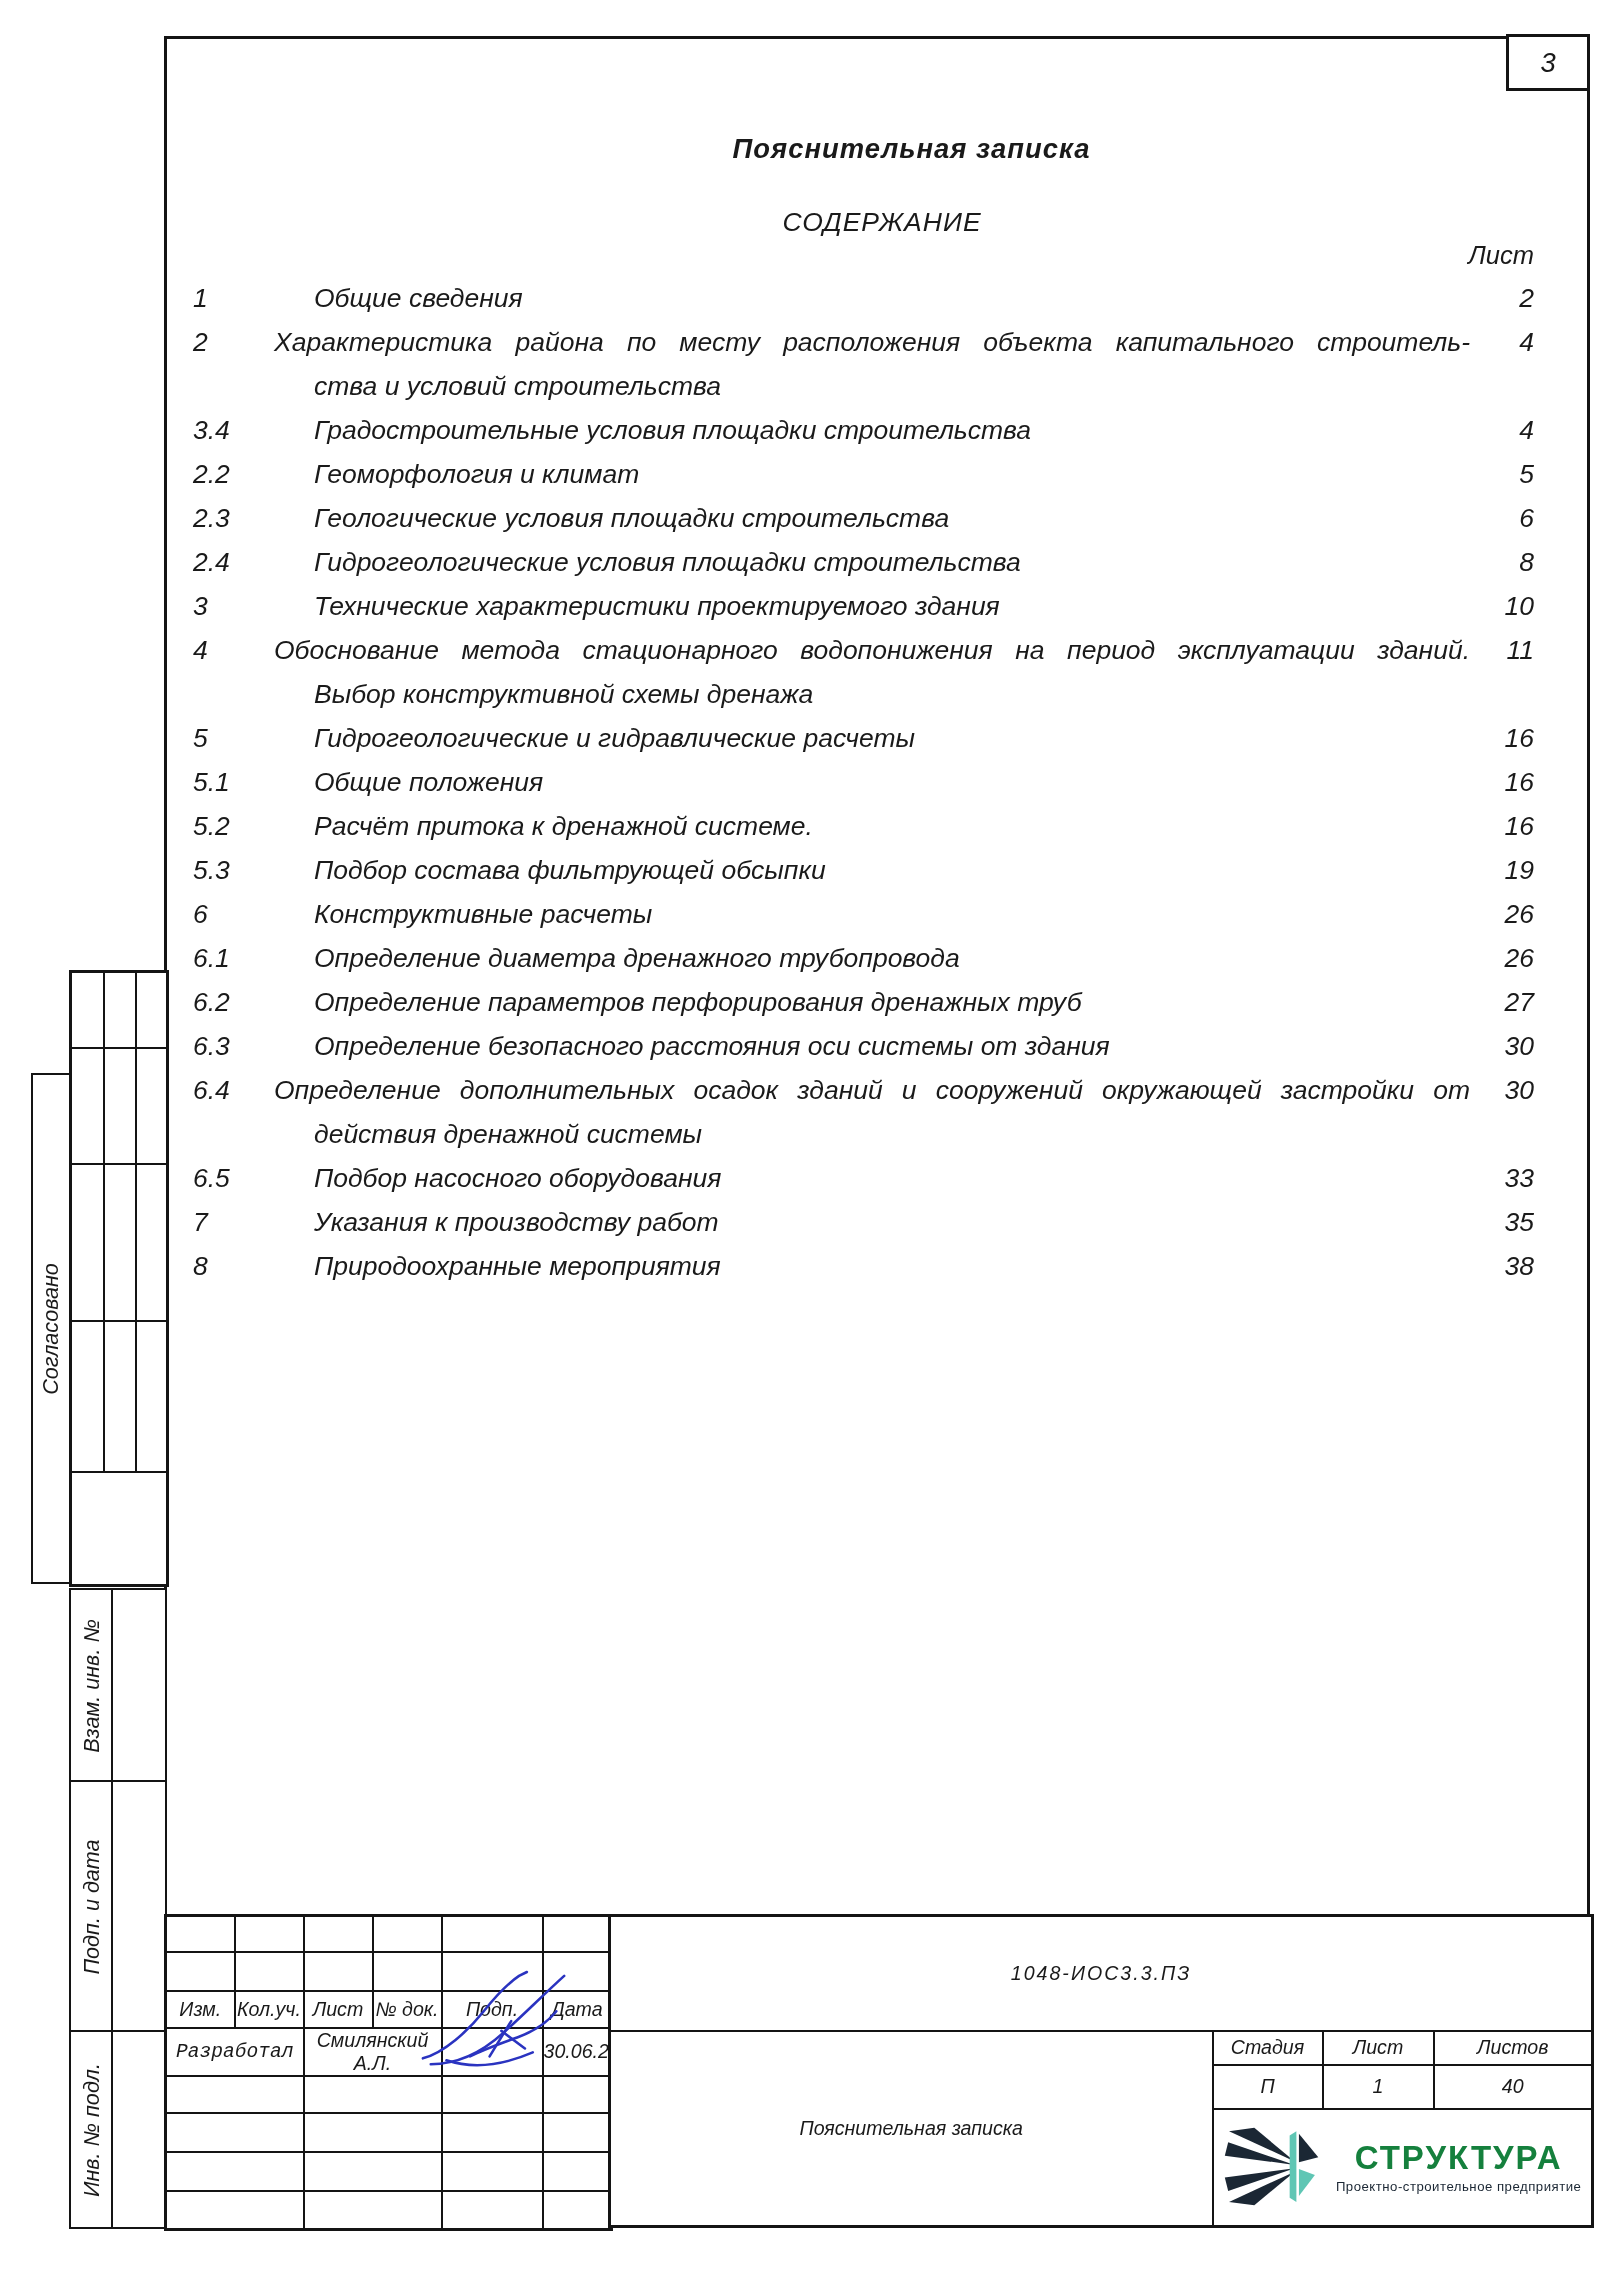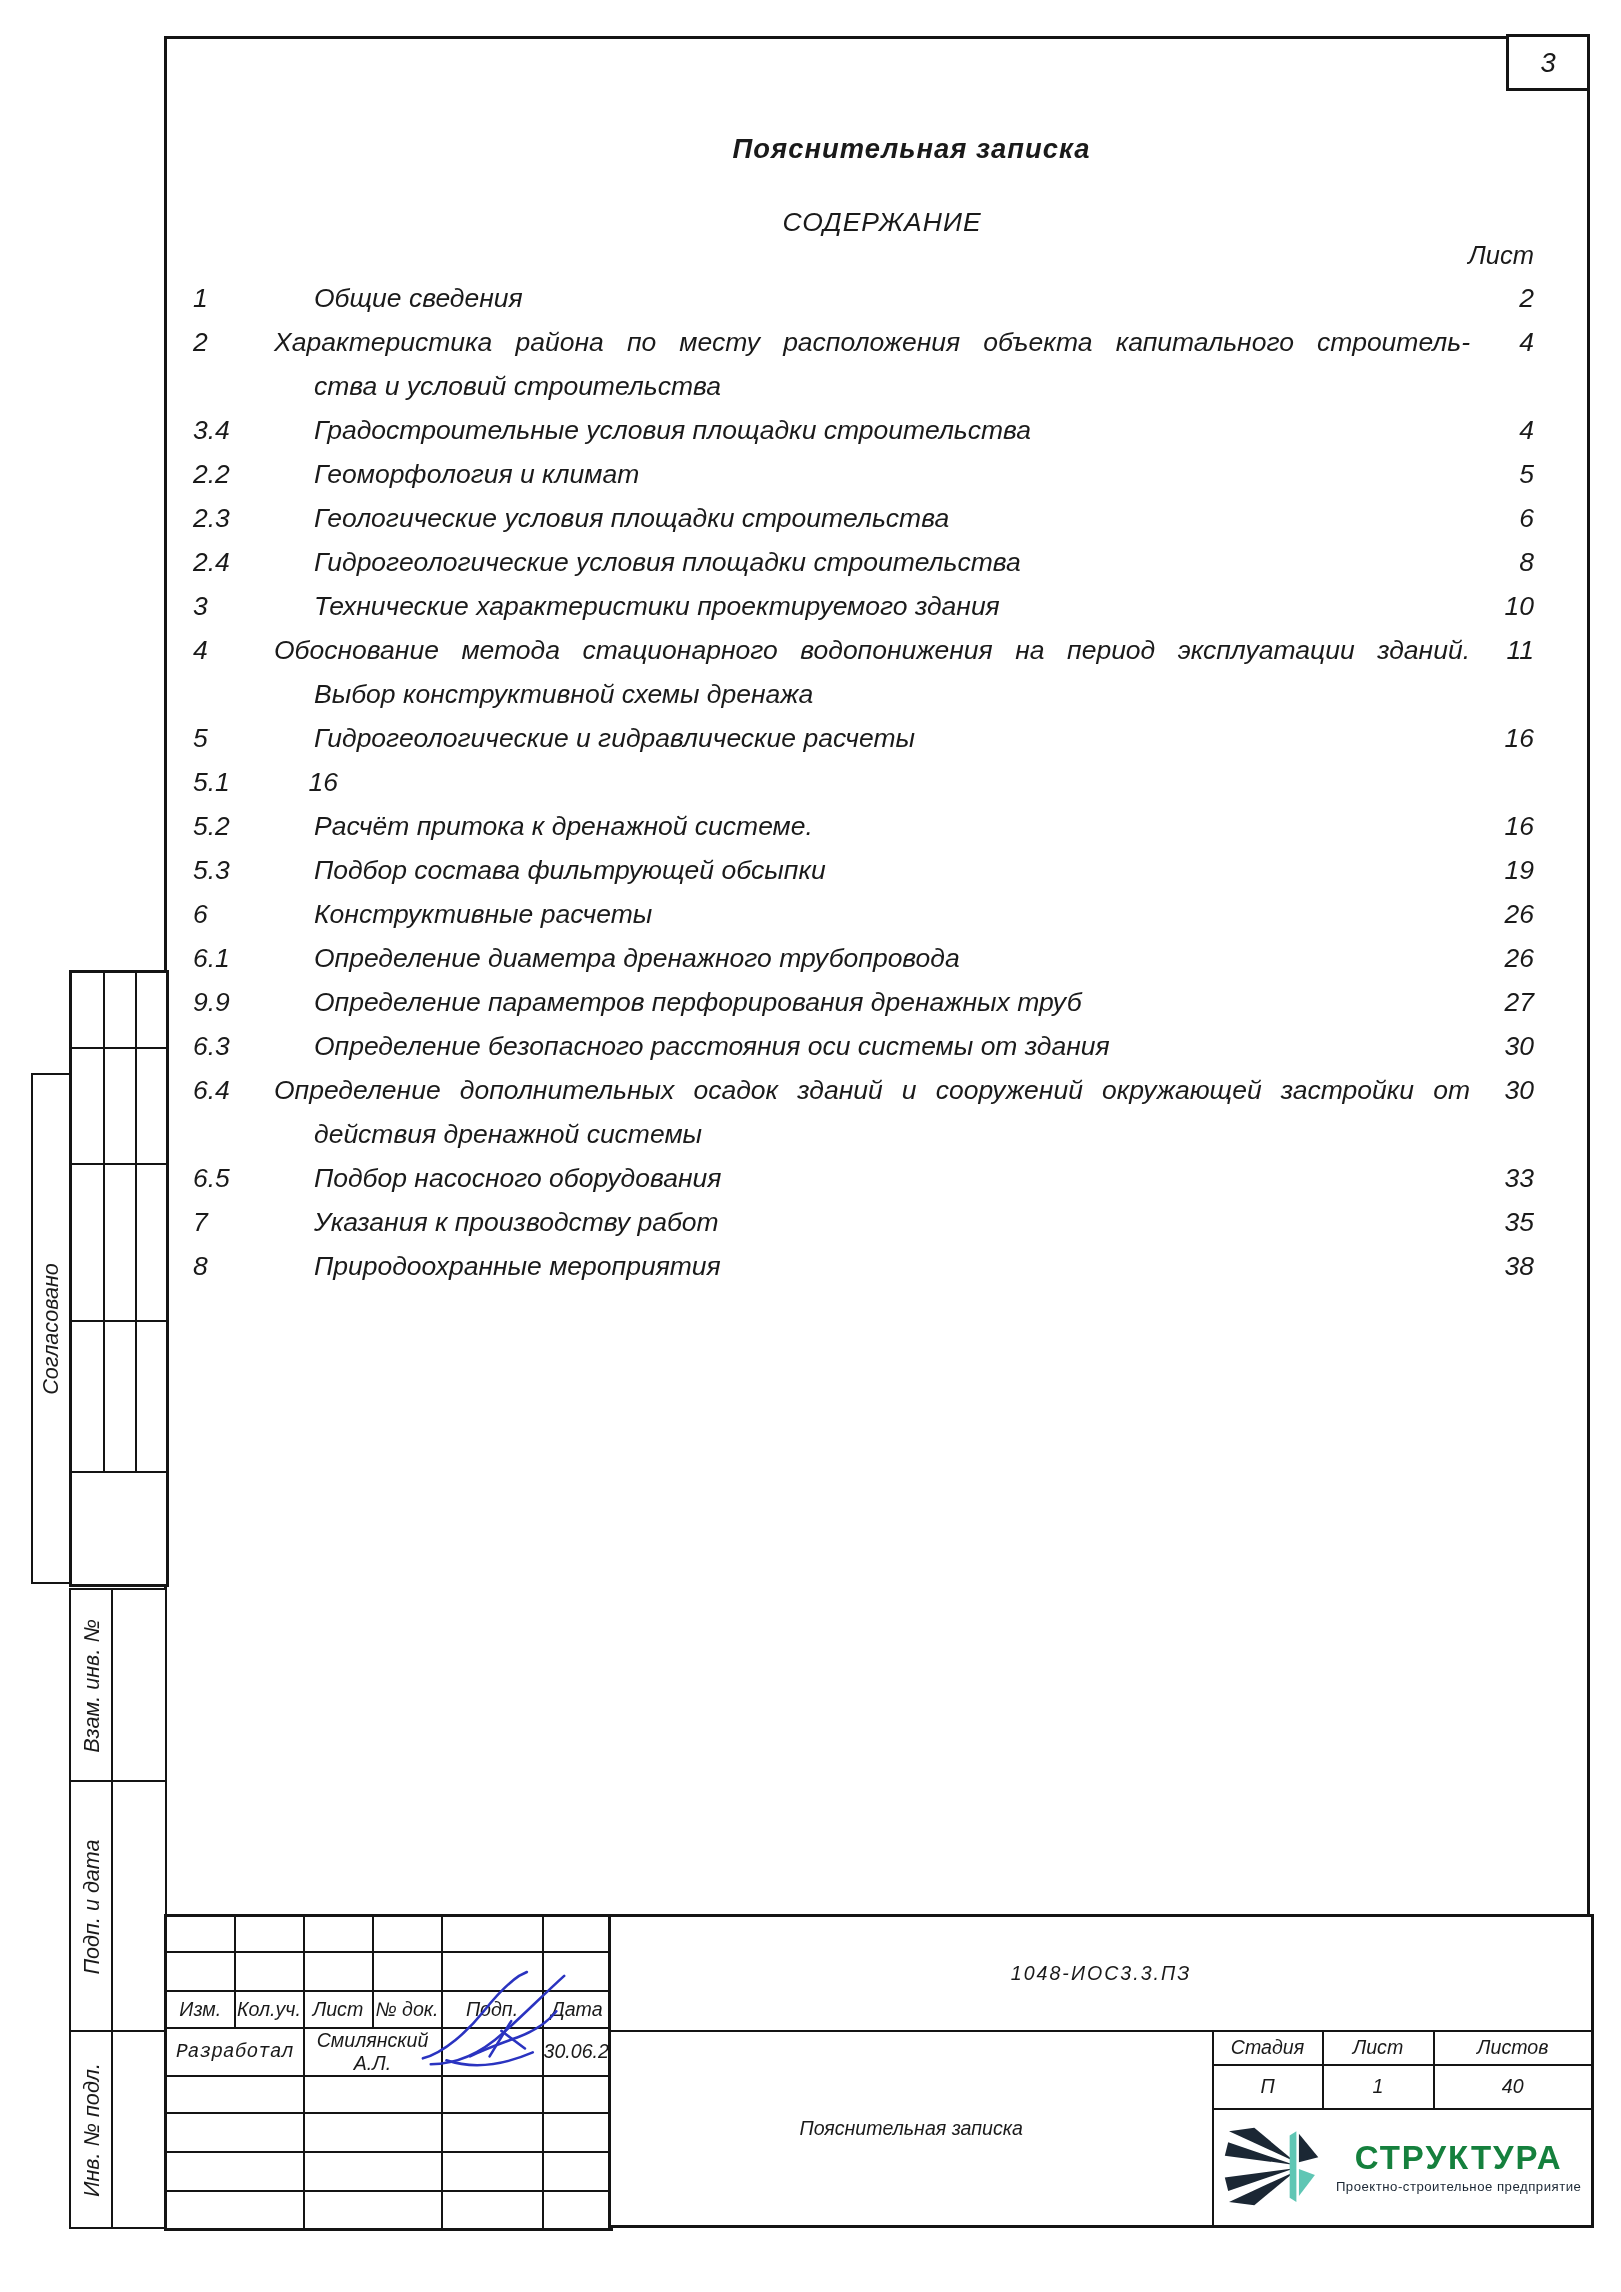--- a/index.html
+++ b/index.html
@@ -141,6 +141,9 @@
 
     <div class="toc-row">
       <div class="toc-num">5.1</div>
+      <div class="toc-lines">
+          <div class="toc-line sl">Общие положения</div>
+        </div>
       <div class="toc-page">16</div>
     </div>
 

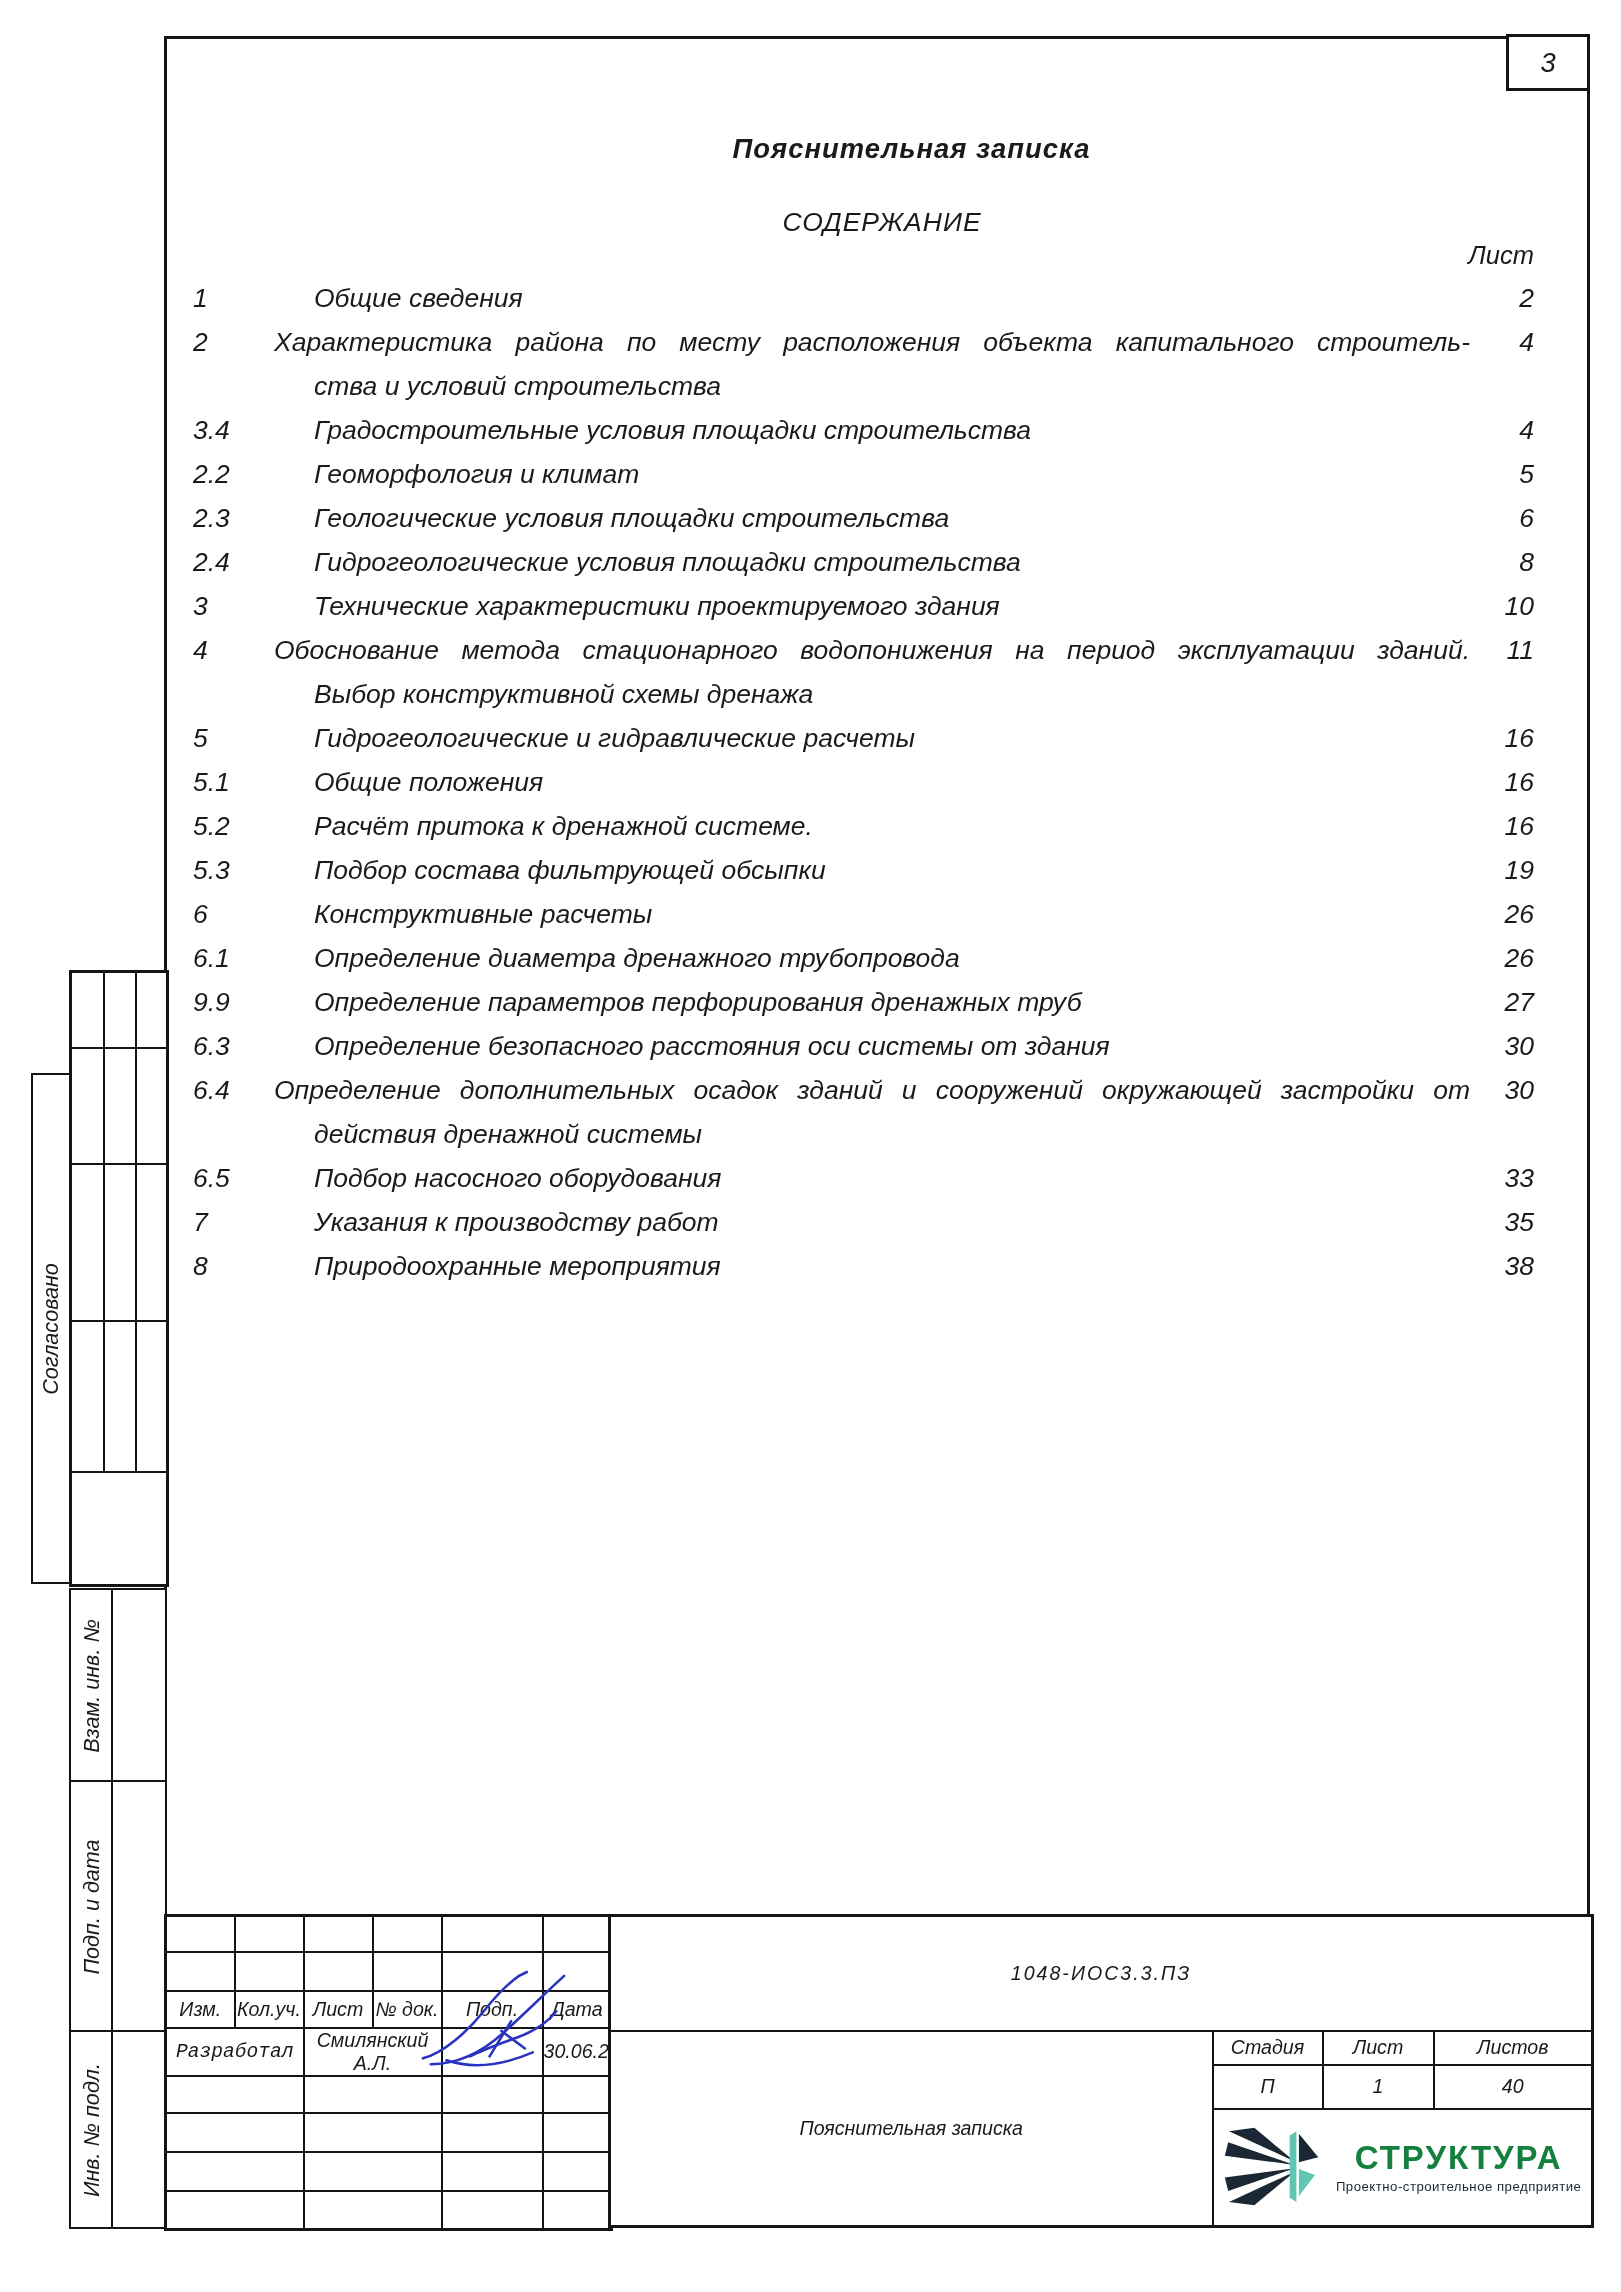--- a/index.html
+++ b/index.html
@@ -180,7 +180,7 @@
     </div>
 
     <div class="toc-row">
-      <div class="toc-num">9.9</div>
+      <div class="toc-num">6.2</div>
       <div class="toc-lines">
           <div class="toc-line sl">Определение параметров перфорирования дренажных труб</div>
         </div>

